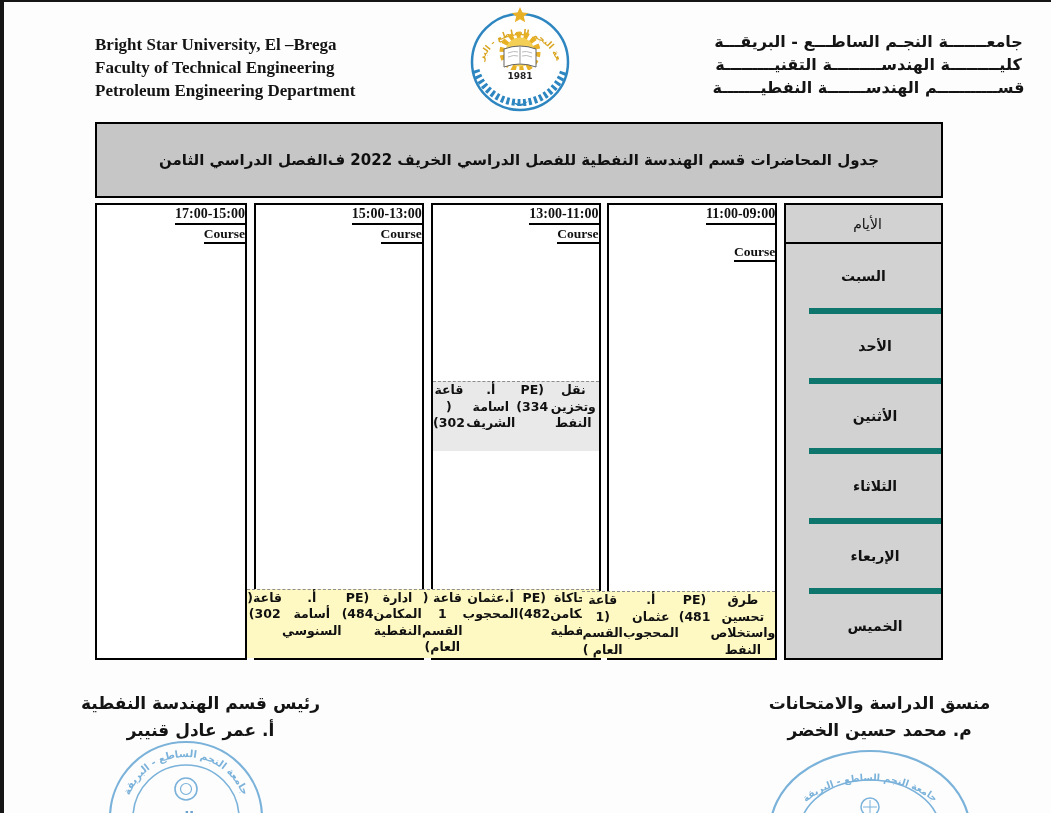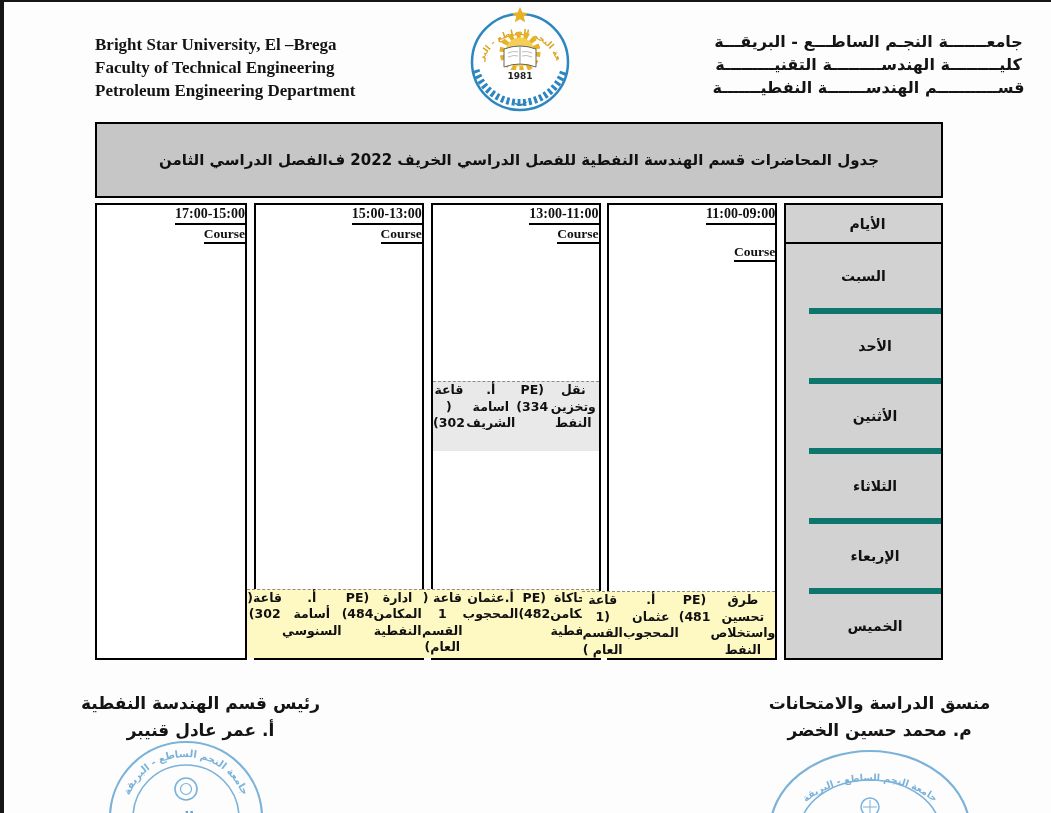--- a/index.html
+++ b/index.html
@@ -65,7 +65,7 @@
   .days-hdr {
     height:39px; border-bottom:2px solid #000;
     display:flex; align-items:center; justify-content:center;
-    direction:rtl; font-weight:700; font-size:14px;padding-left:8px;
+    direction:rtl; font-weight:400; font-size:14px;padding-left:8px;
   }
   .day-name {
     flex:1; display:flex; align-items:center; justify-content:center;

